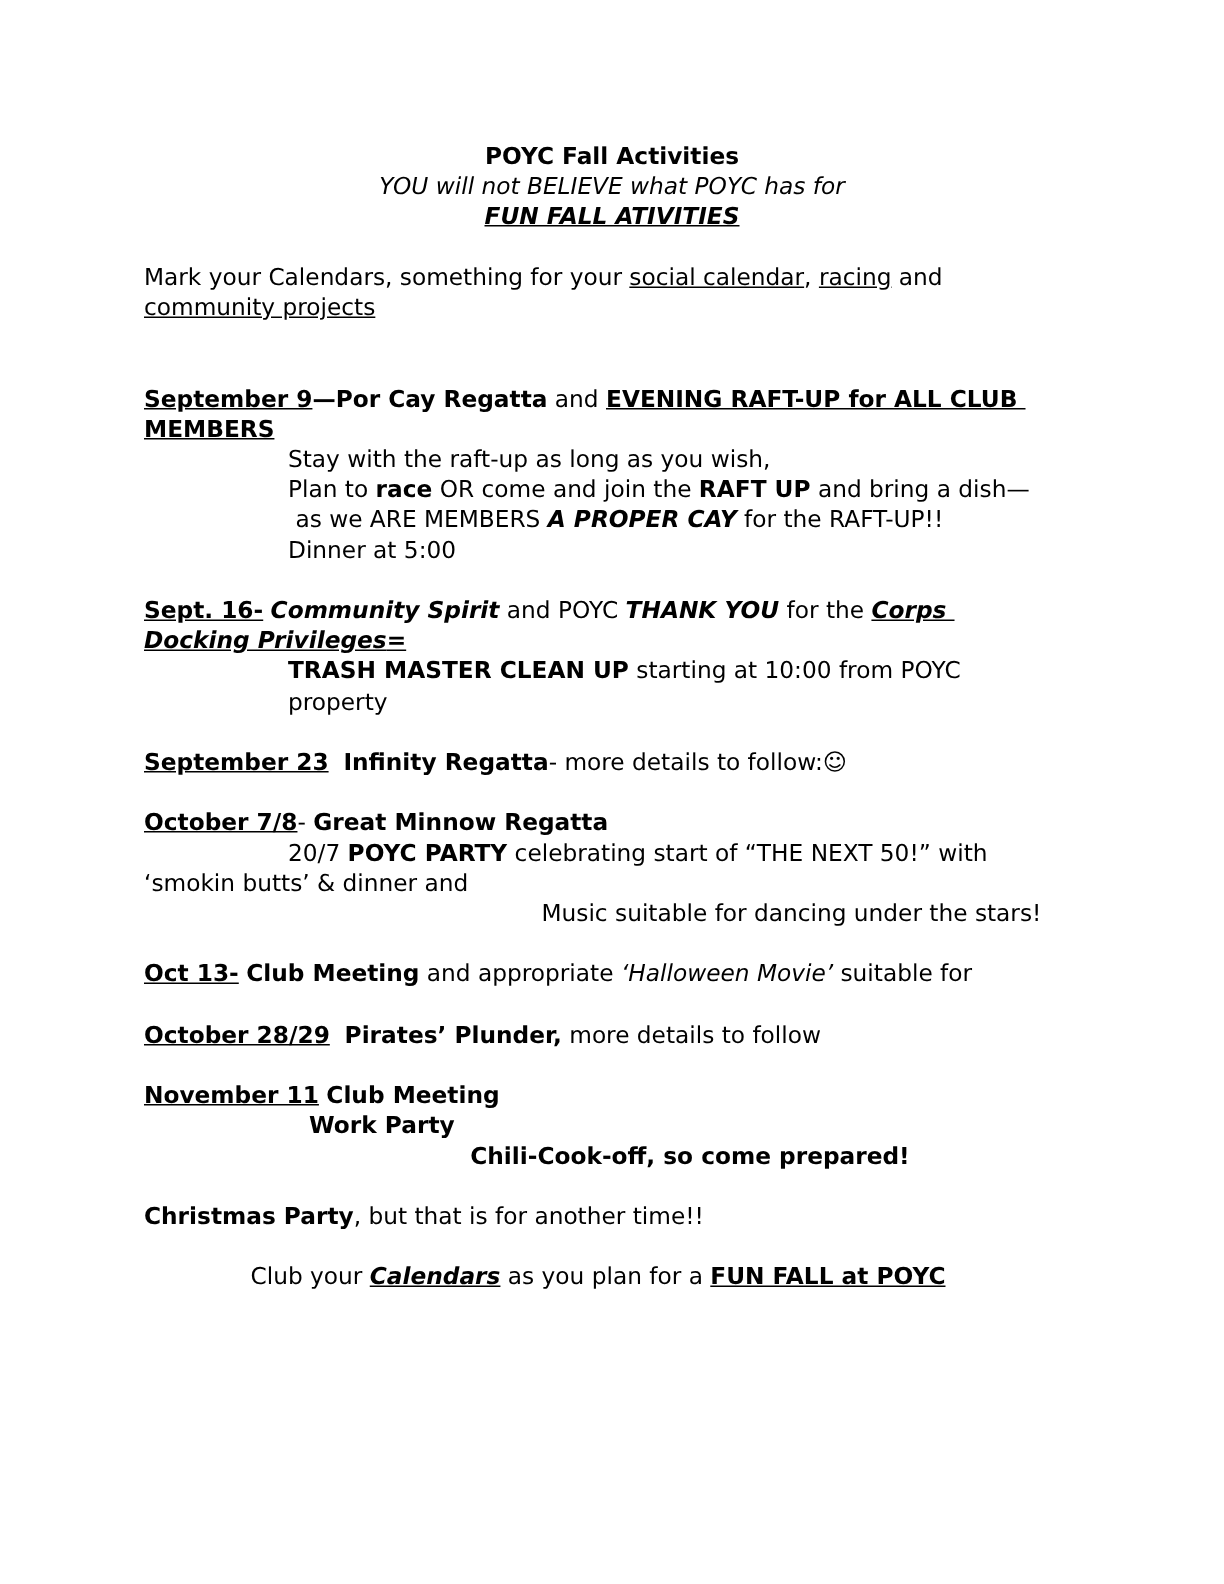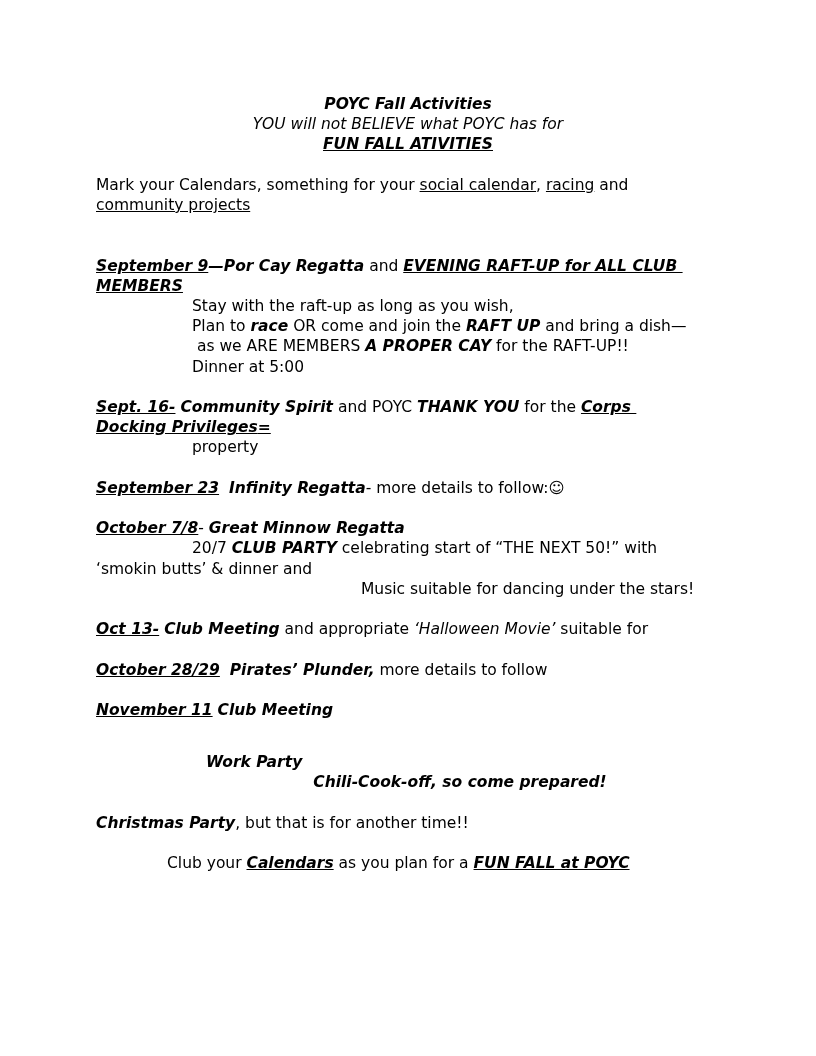--- a/index.html
+++ b/index.html
@@ -17,7 +17,7 @@
   }
   .line { white-space: pre-wrap; min-height: 20.2px; }
   .center { text-align: center; }
-  .b { font-weight: bold; font-style: italic; }
+  .b { font-weight: bold; }
   .i { font-style: italic; }
   .u { text-decoration: underline; }
   .ind1 { padding-left: 96px; }

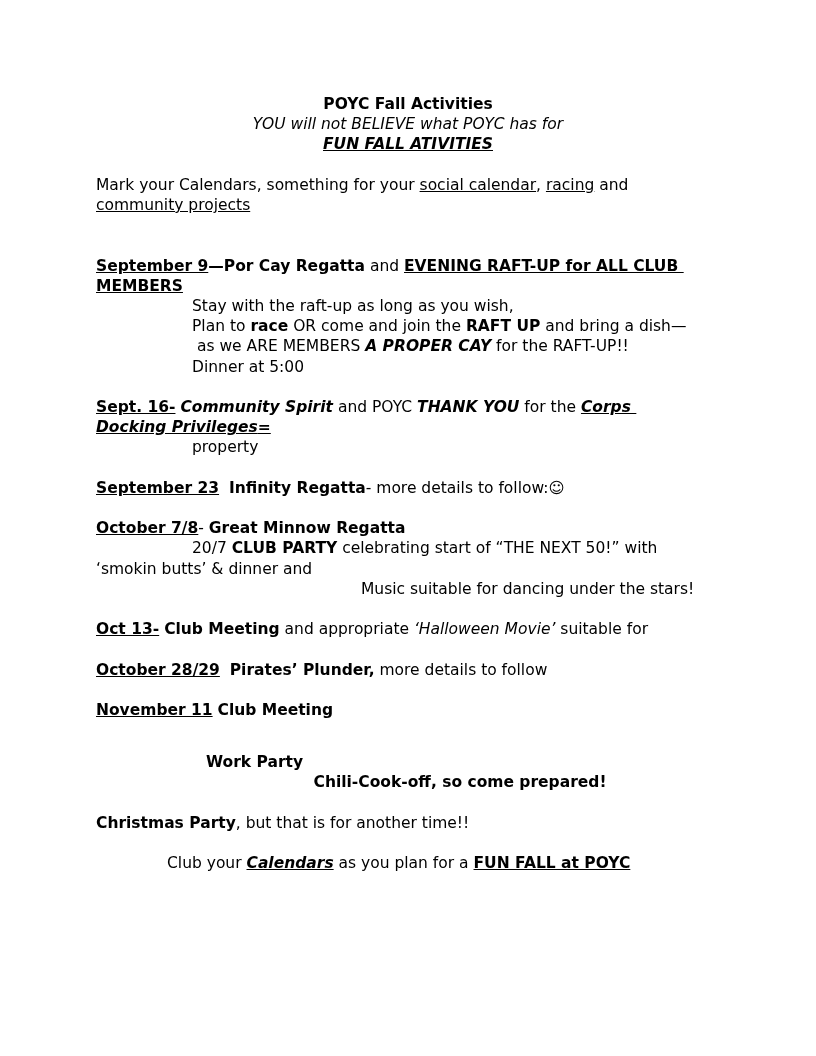--- a/index.html
+++ b/index.html
@@ -54,6 +54,7 @@
 
   <div class="line"><span class="b u">Sept. 16-</span><span> </span><span class="b i">Community Spirit</span><span> and POYC </span><span class="b i">THANK YOU</span><span> for the </span><span class="b i u">Corps </span></div>
   <div class="line"><span class="b i u">Docking Privileges</span><span class="b u">=</span></div>
+  <div class="line ind1"><span class="b">TRASH MASTER CLEAN UP</span><span> starting at 10:00 from POYC</span></div>
   <div class="line ind1"><span>property</span></div>
 
   <div class="line"></div>

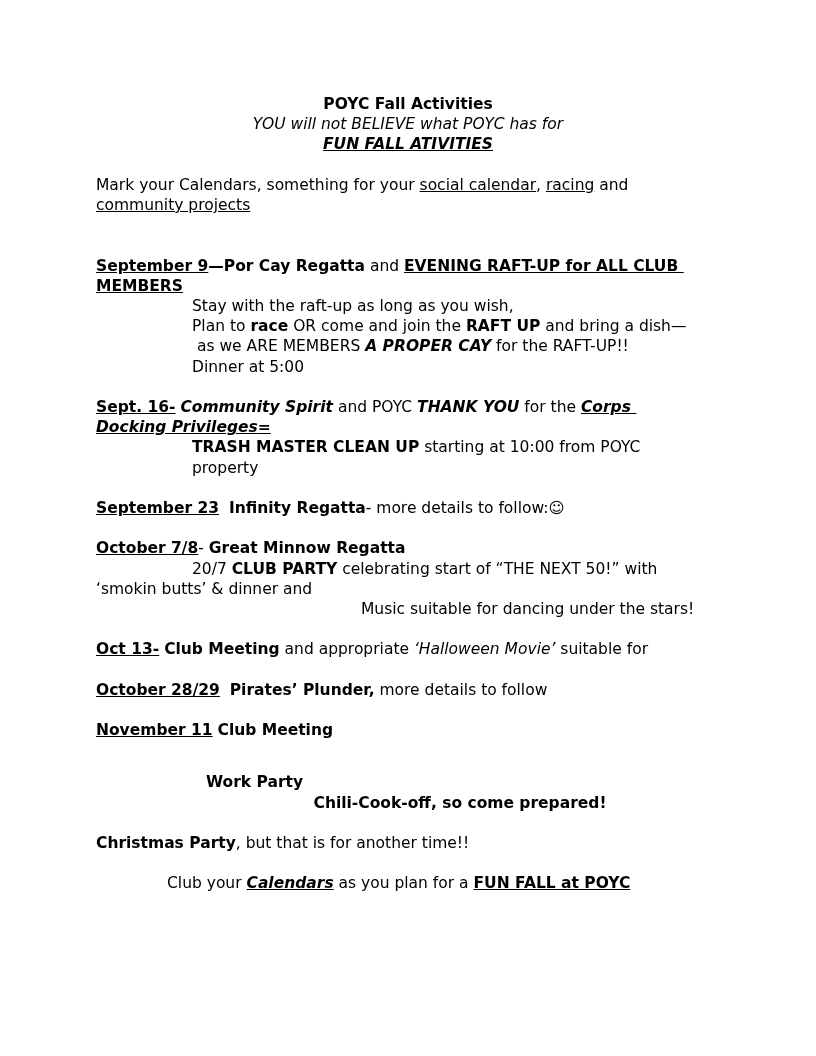--- a/index.html
+++ b/index.html
@@ -64,7 +64,7 @@
   <div class="line"></div>
 
   <div class="line"><span class="b u">October 7/8</span><span>- </span><span class="b">Great Minnow Regatta</span></div>
-  <div class="line ind1"><span>20/7 </span><span class="b">CLUB PARTY</span><span> celebrating start of “THE NEXT 50!” with</span></div>
+  <div class="line ind1"><span>20/7 </span><span class="b">POYC PARTY</span><span> celebrating start of “THE NEXT 50!” with</span></div>
   <div class="line"><span>‘smokin butts’ &amp; dinner and</span></div>
   <div class="line ind-music"><span>Music suitable for dancing under the stars!</span></div>
 

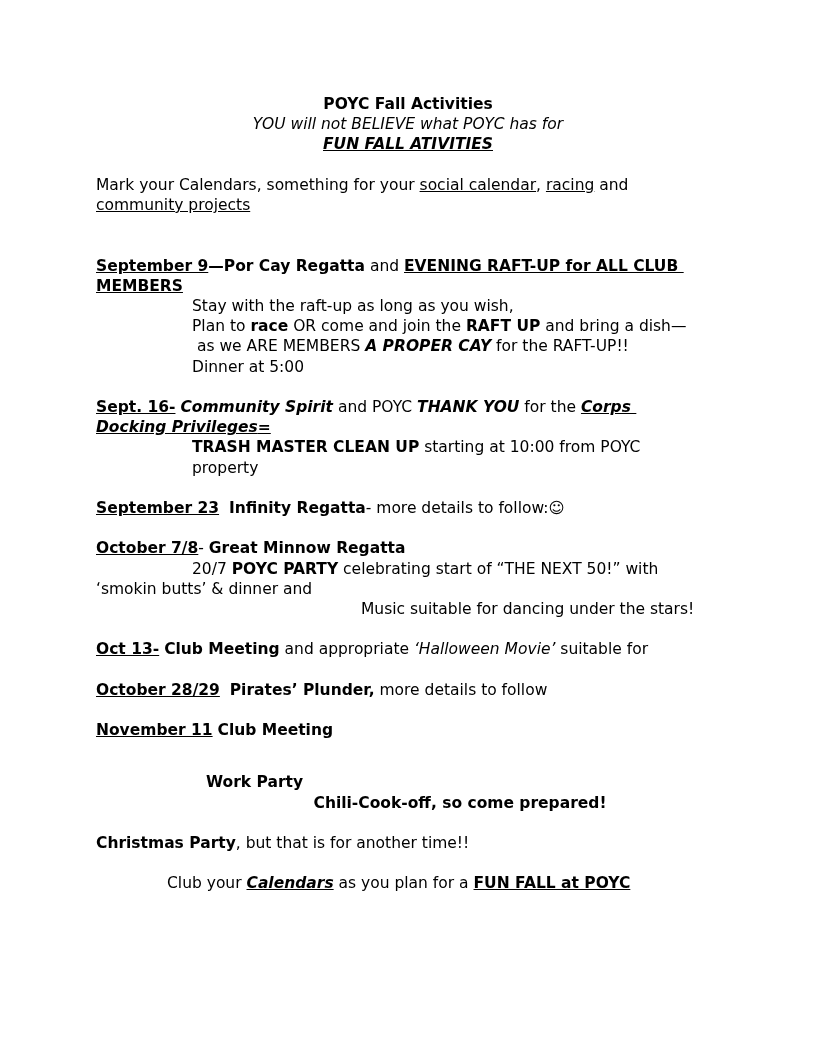--- a/index.html
+++ b/index.html
@@ -22,7 +22,7 @@
   .u { text-decoration: underline; }
   .ind1 { padding-left: 96px; }
   .ind-music { padding-left: 265px; }
-  .ind-work { padding-left: 110px; margin-top: 32px; }
+  .ind-work { padding-left: 110px; }
   .ind-chili { padding-left: 104px; text-align: center; }
   .ind-footer { padding-left: 71px; }
 </style>

